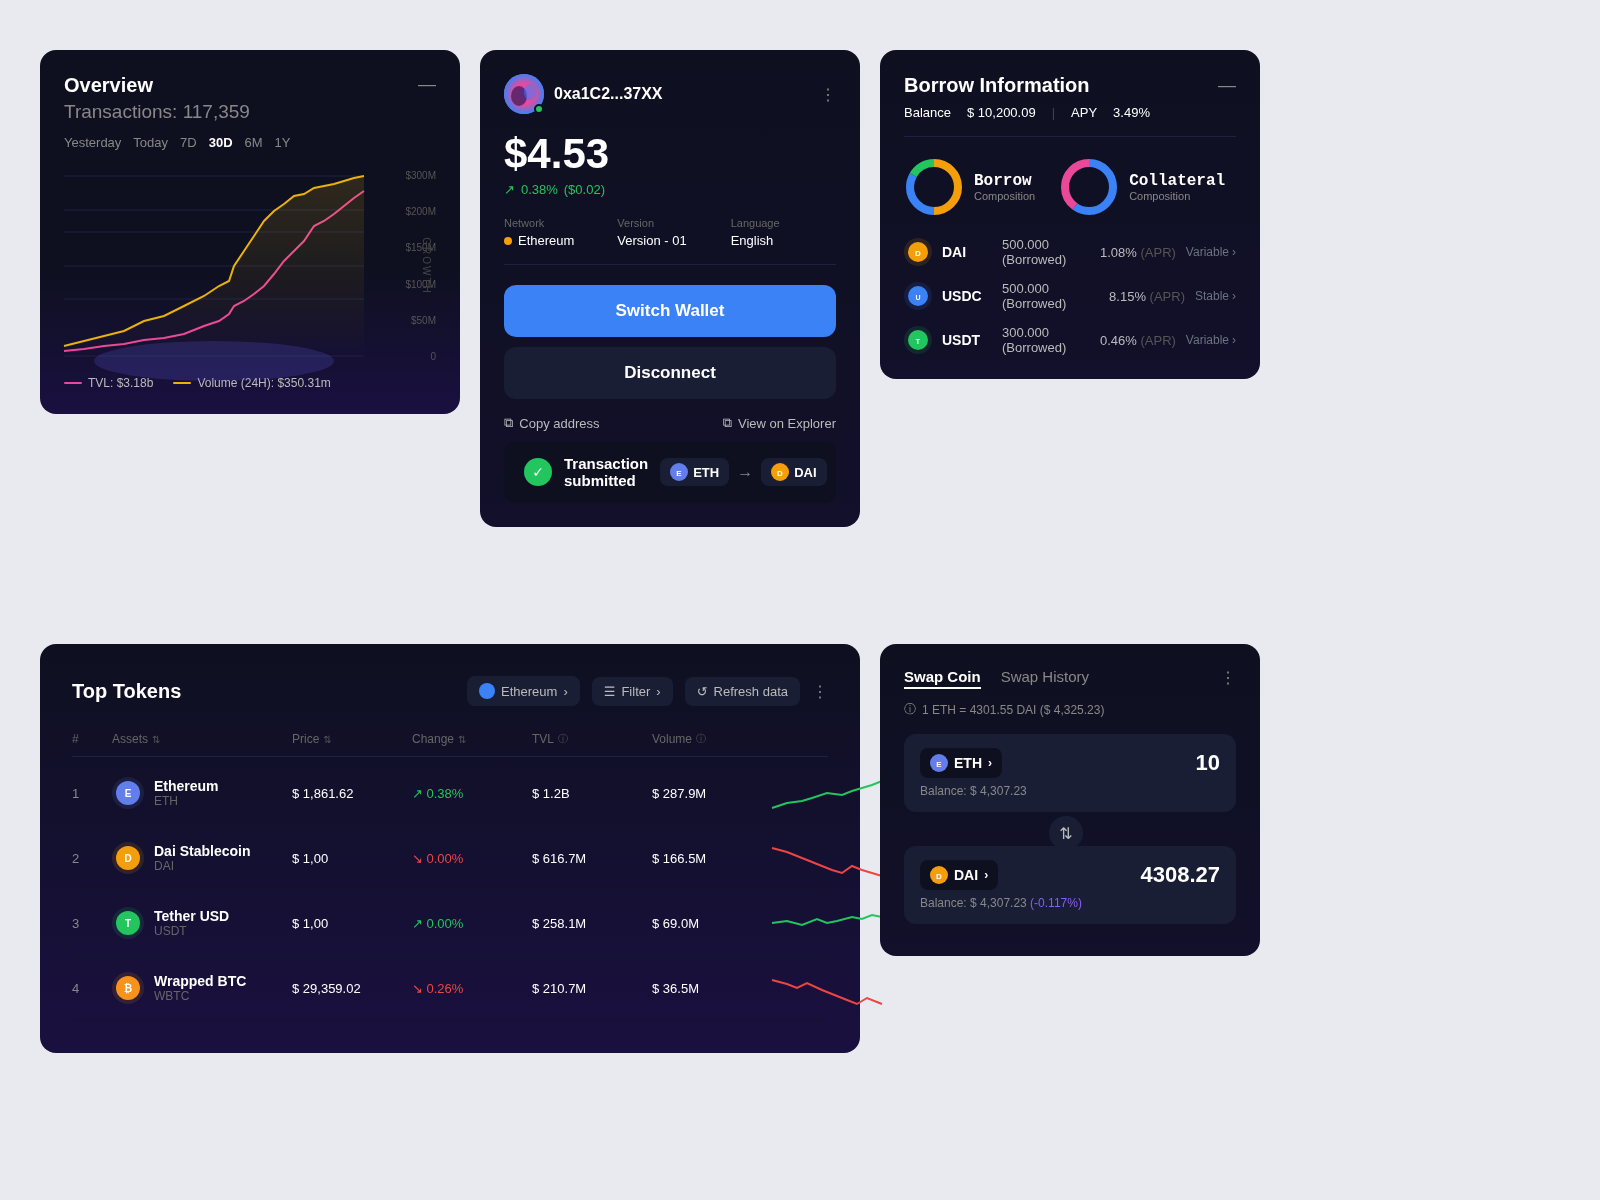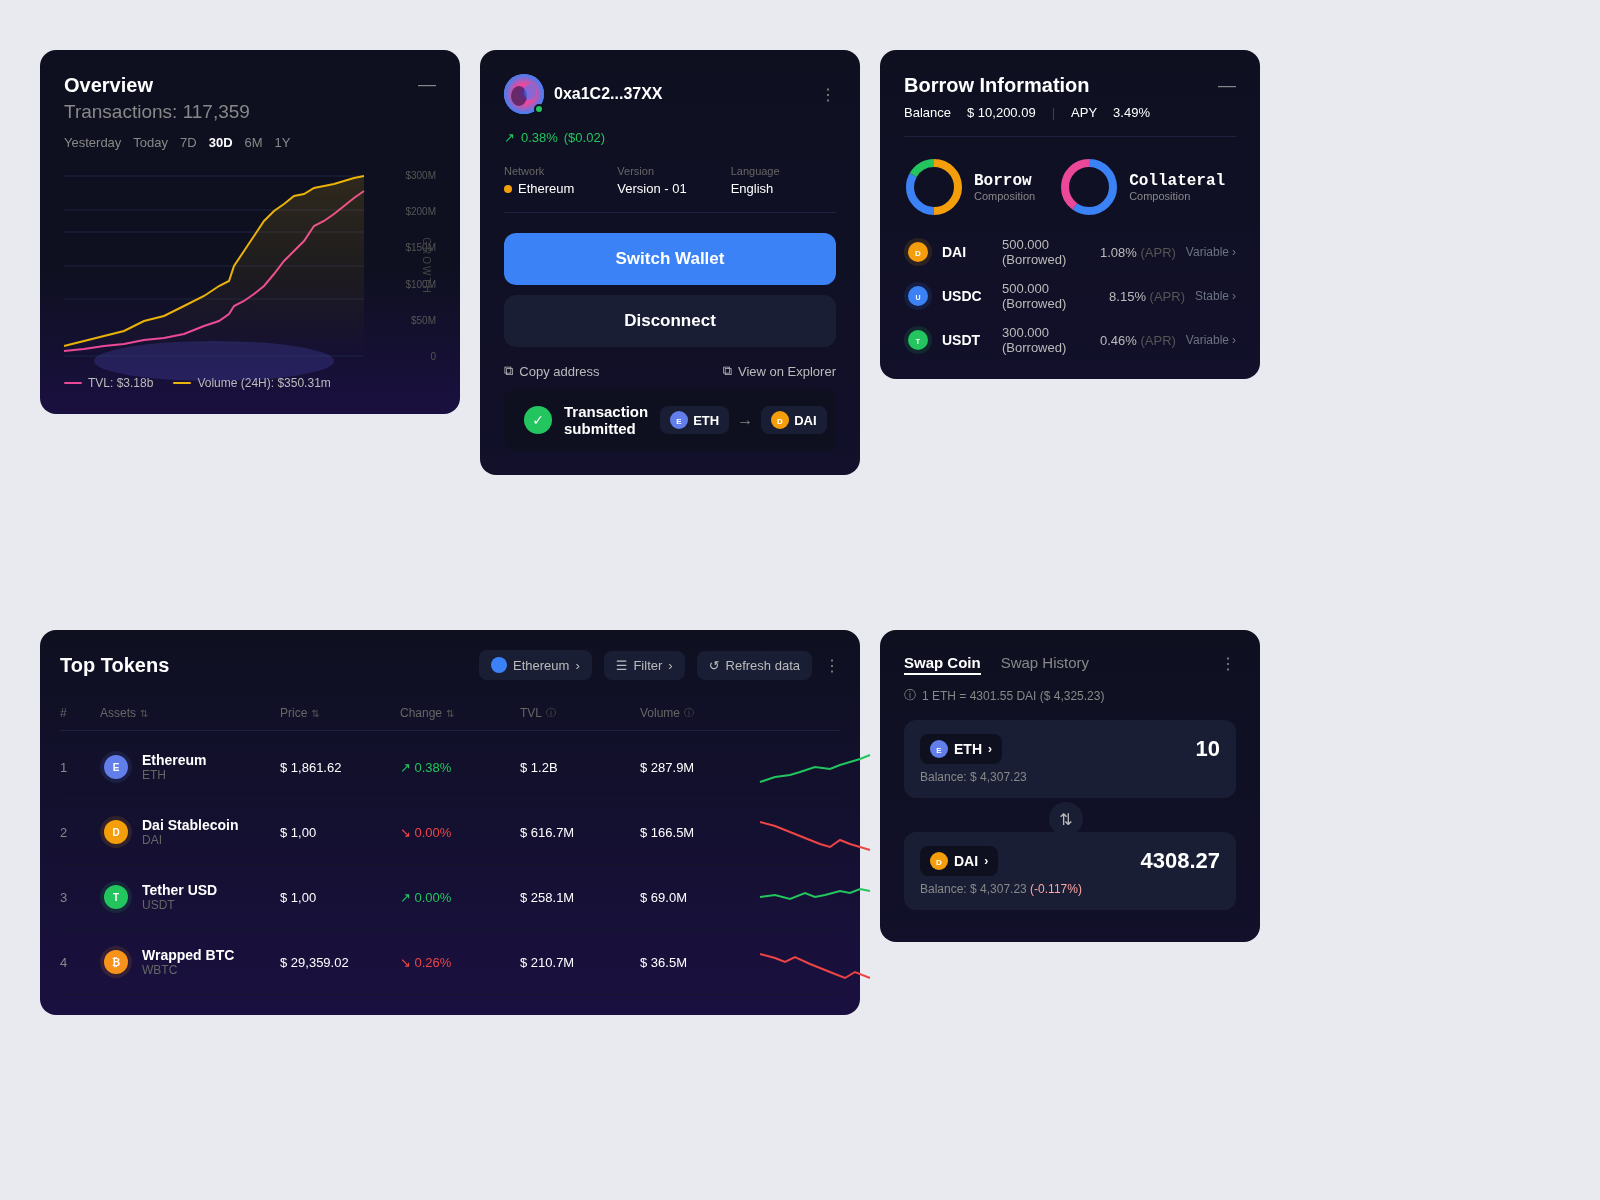--- a/index.html
+++ b/index.html
@@ -639,6 +639,7 @@
       <span class="wallet-address">0xa1C2...37XX</span>
       <span class="wallet-more">⋮</span>
     </div>
+    <div class="wallet-price">$4.53</div>
     <div class="price-change">
       <span>↗</span>
       <span>0.38%</span>

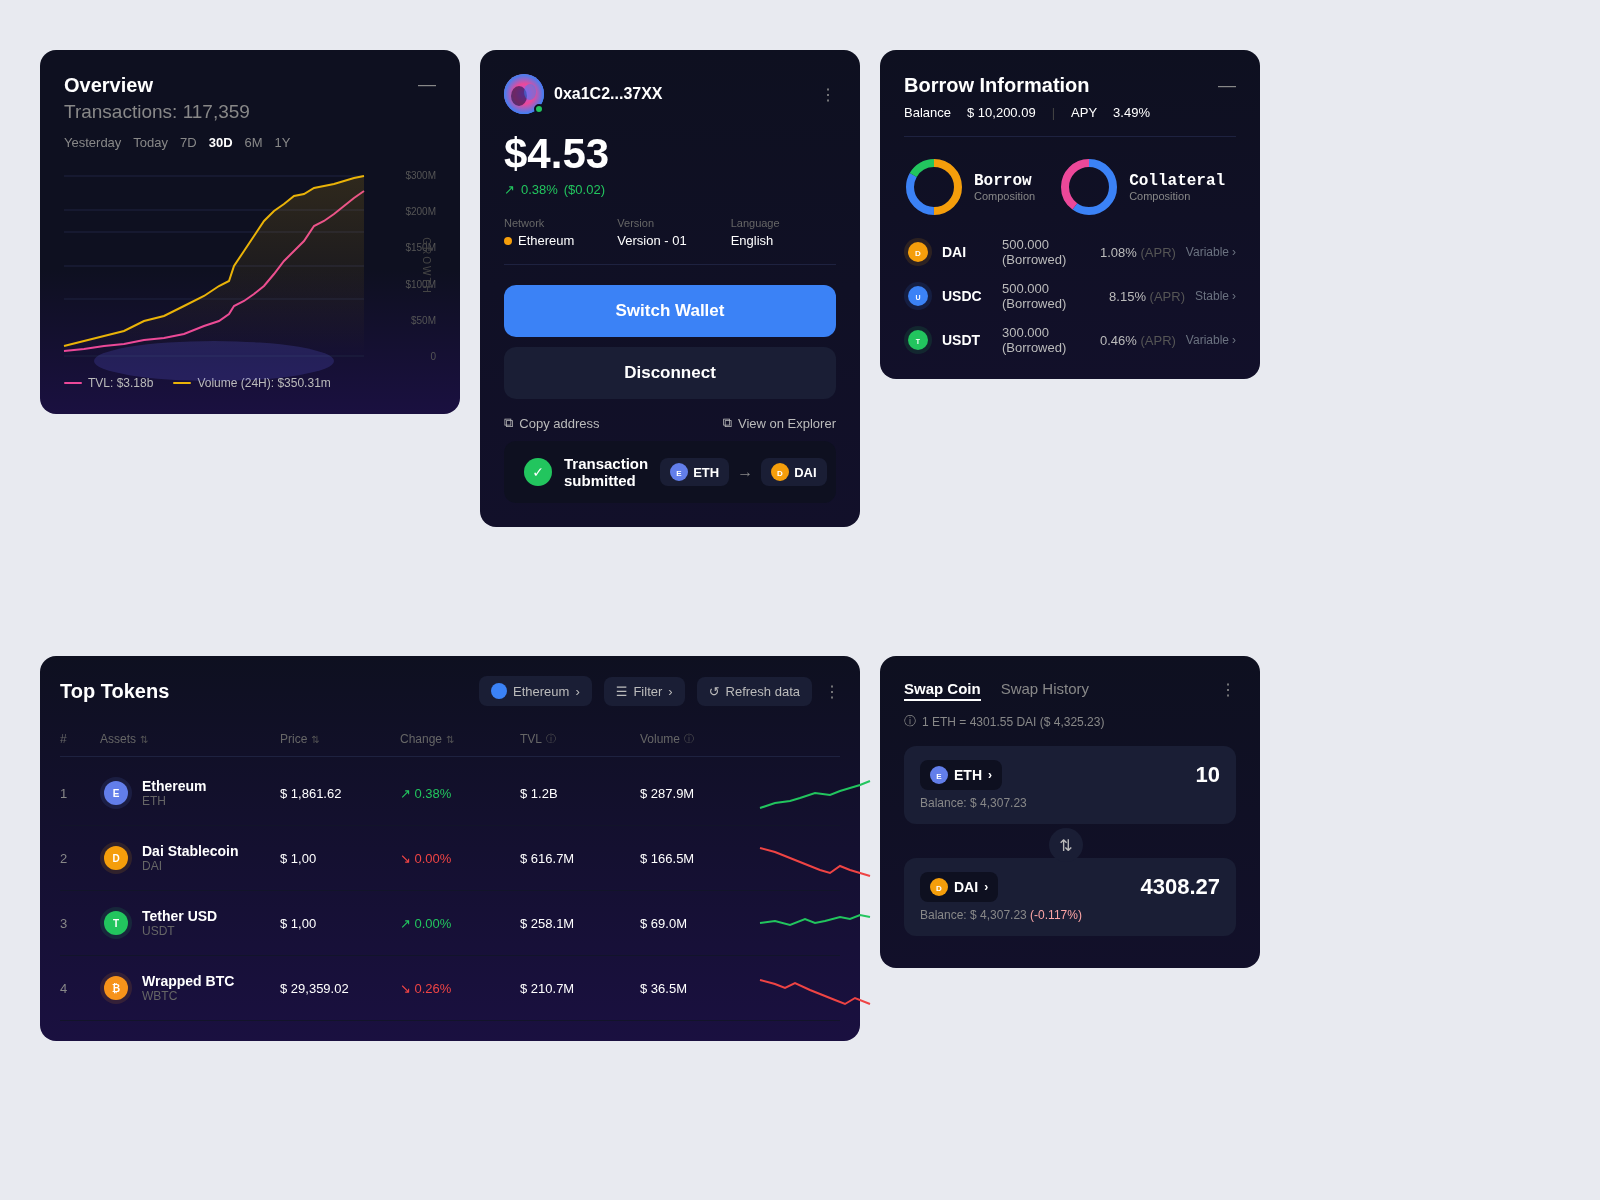--- a/index.html
+++ b/index.html
@@ -371,7 +371,7 @@
       background: linear-gradient(180deg, #0e1020 0%, #1a1040 100%);
       grid-column: 1 / 3;
       grid-row: 2;
-      padding: 20px;
+      padding: 32px;
     }
     .tokens-header {
       display: flex;

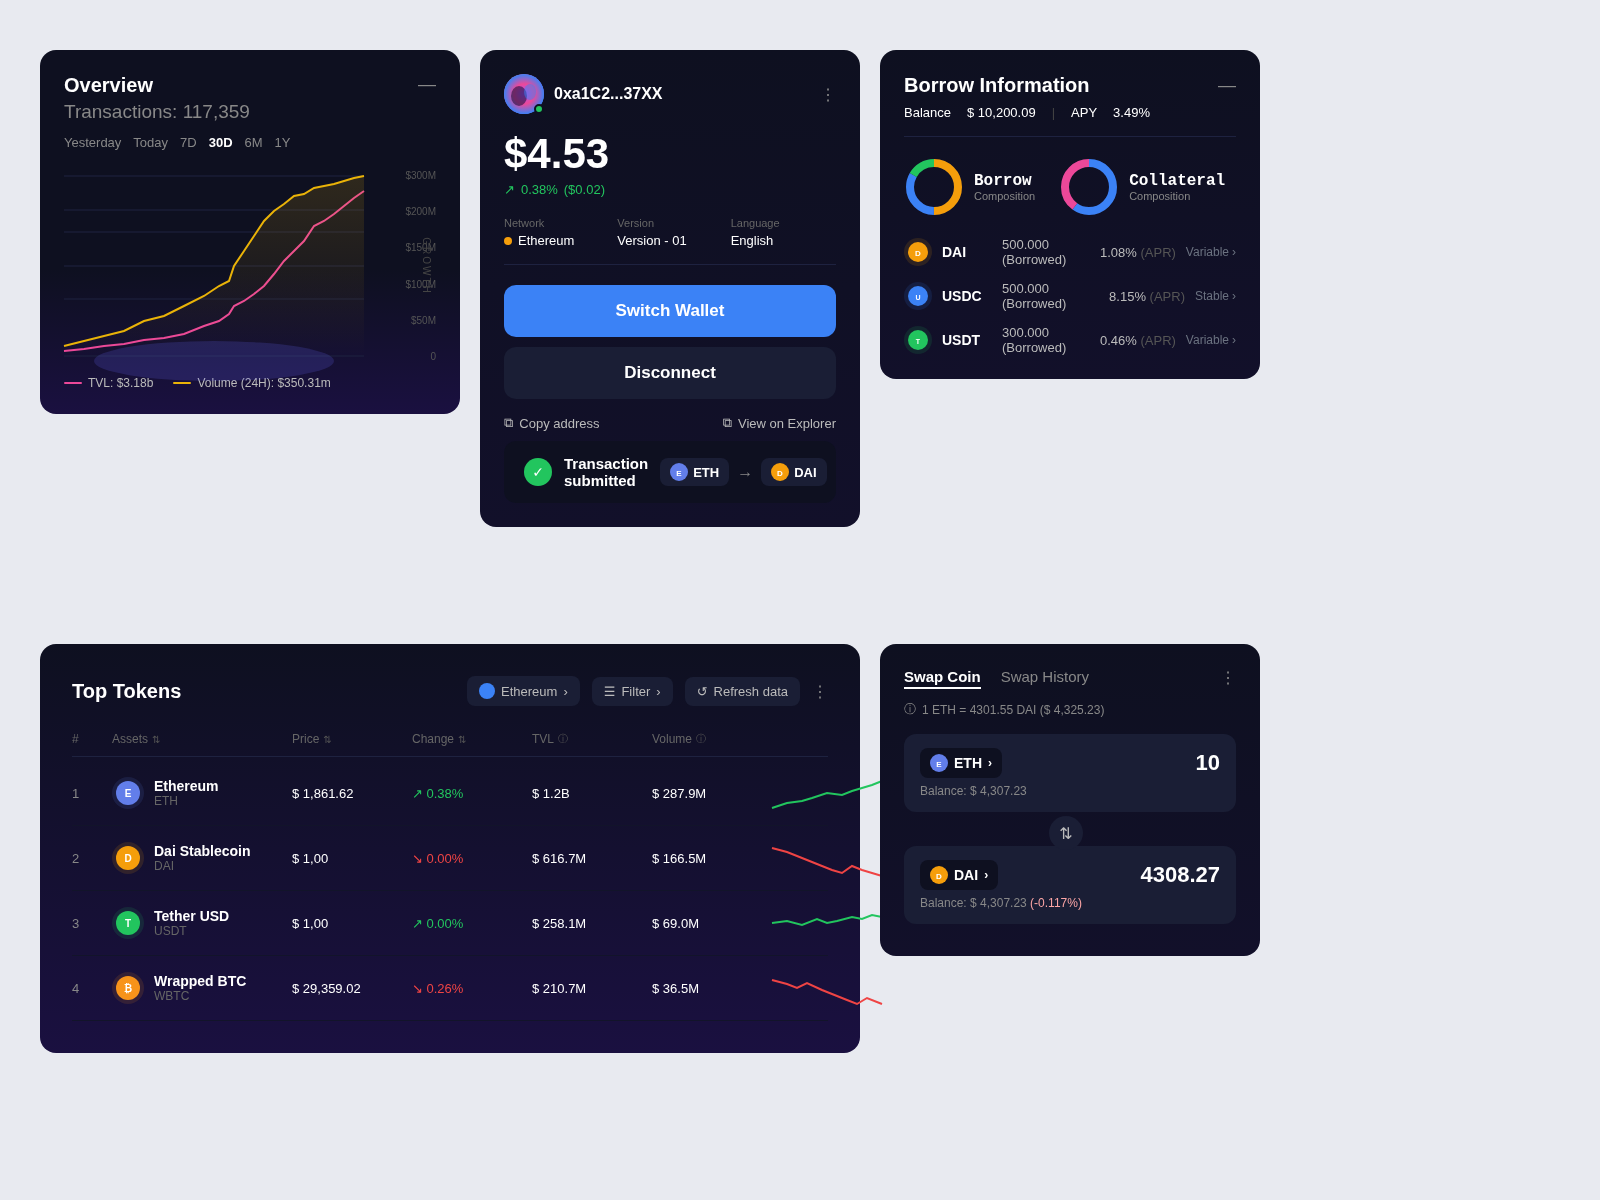--- a/index.html
+++ b/index.html
@@ -534,7 +534,7 @@
     .swap-output-balance {
       font-size: 12px;
     }
-    .negative { color: #fca5a5; }
+    .negative { color: #8b5cf6; }
     .btn-swap {
       width: 100%;
       padding: 16px;

